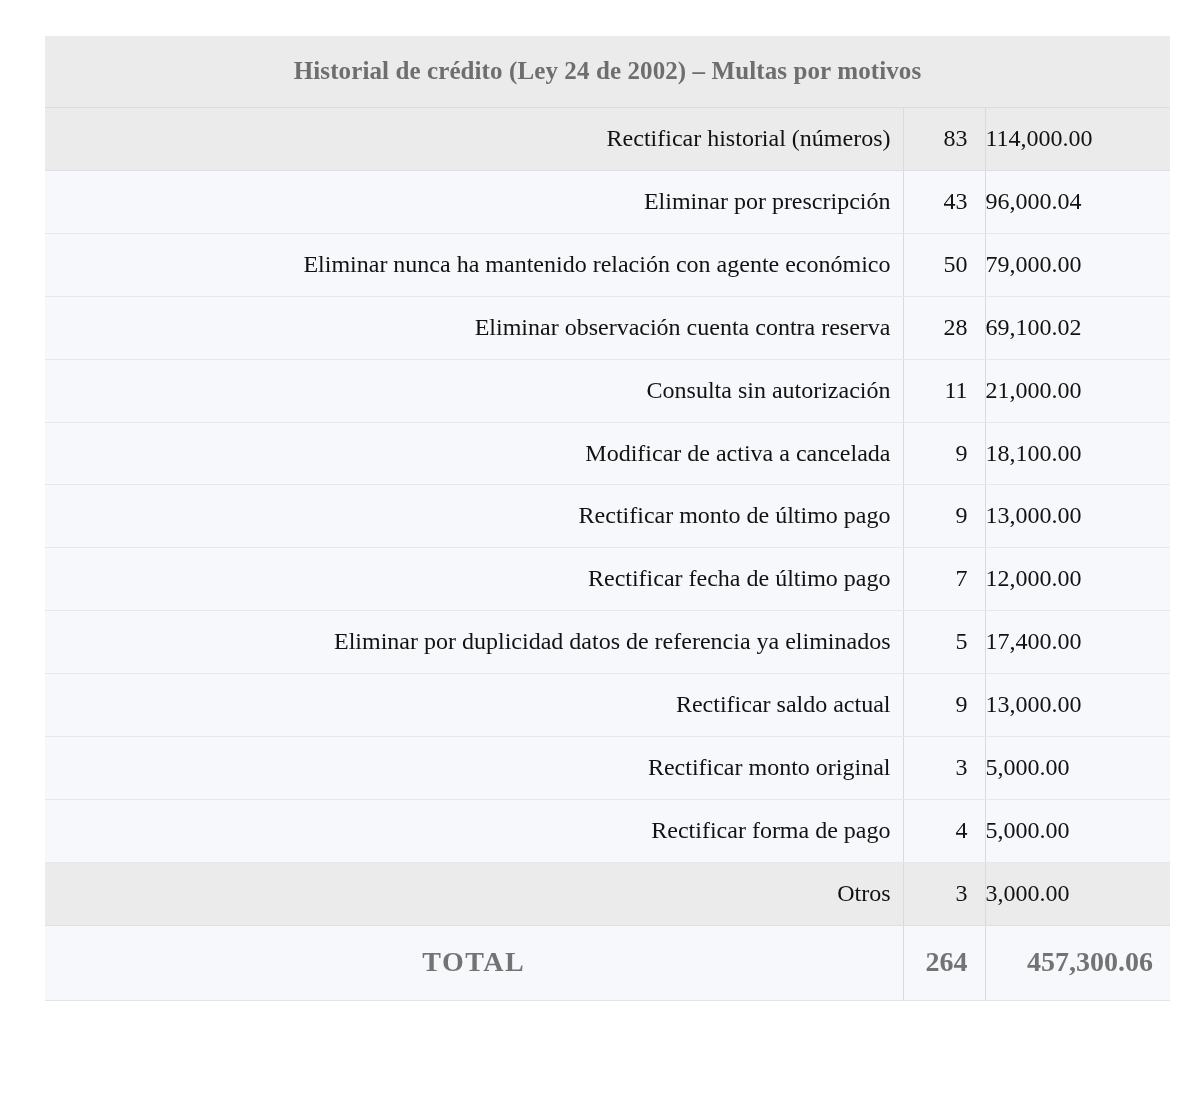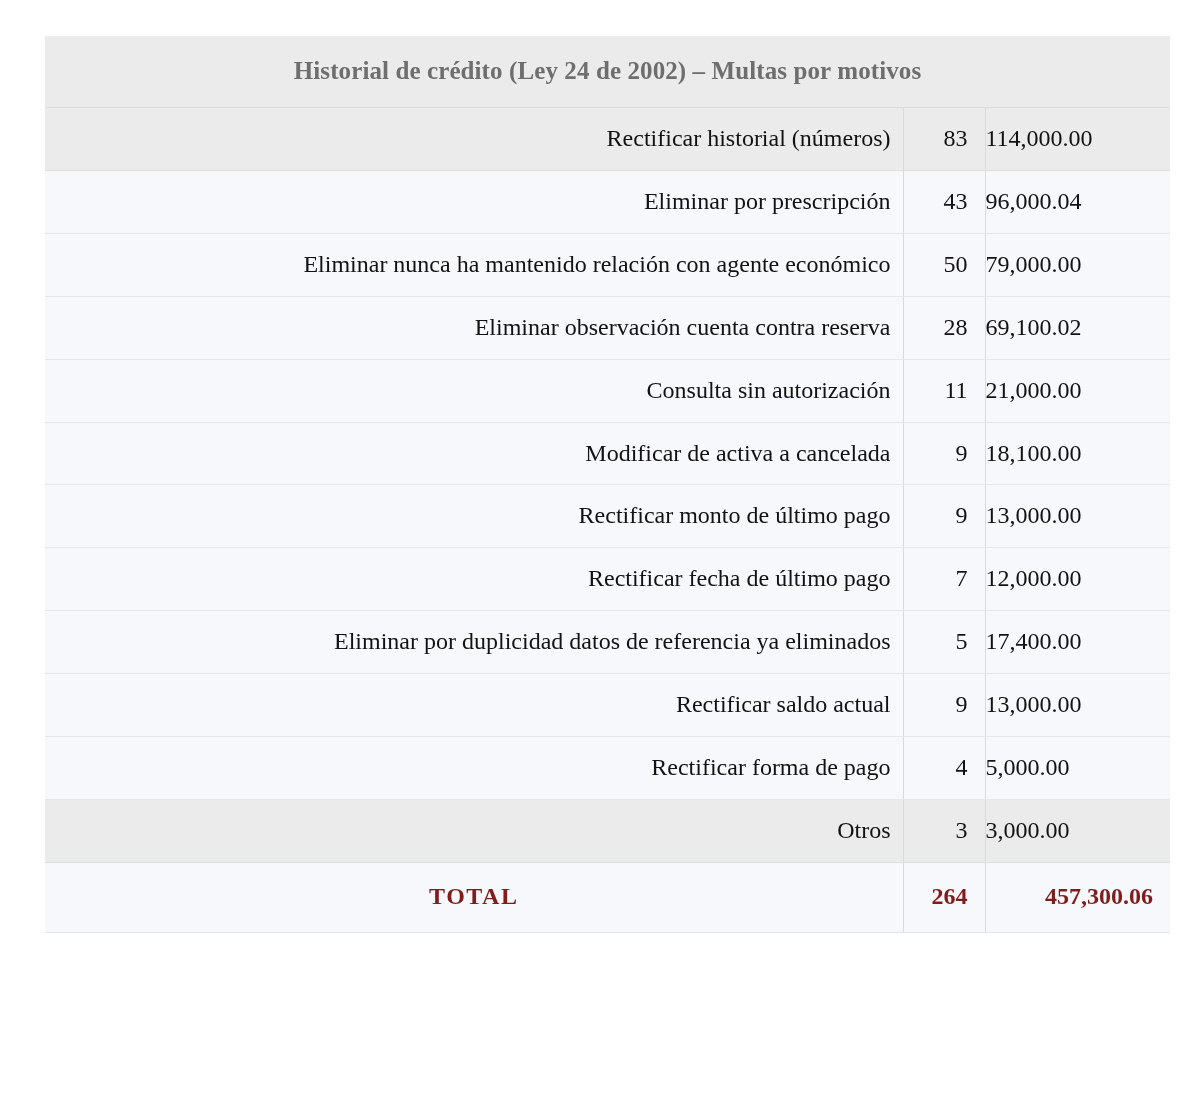--- a/index.html
+++ b/index.html
@@ -181,6 +181,11 @@
             <td class="cell-amount">13,000.00</td>
           </tr>
           <tr class="data-row plain">
+            <td class="cell-label">Rectificar monto original</td>
+            <td class="cell-count">3</td>
+            <td class="cell-amount">5,000.00</td>
+          </tr>
+          <tr class="data-row plain">
             <td class="cell-label">Rectificar forma de pago</td>
             <td class="cell-count">4</td>
             <td class="cell-amount">5,000.00</td>

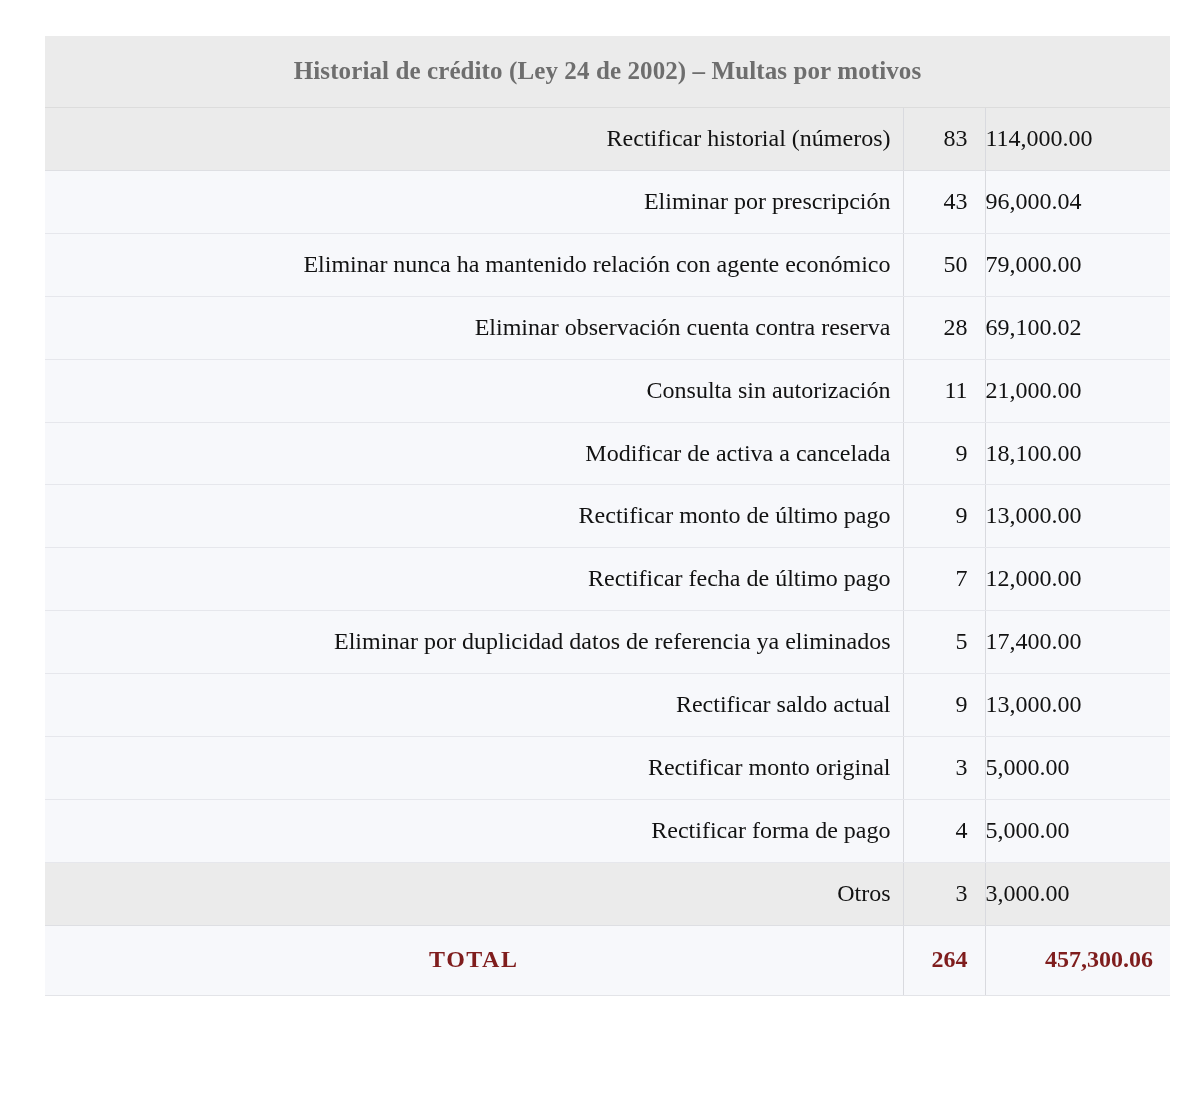--- a/index.html
+++ b/index.html
@@ -88,9 +88,9 @@
 
   
   tr.total-row td {
-    font-size: 24px;
+    font-size: 28px;
     font-weight: bold;
-    color: #7f1d1d;
+    color: #737373;
     background: #f7f8fb;
     padding: 20px 0 22px 0;
     border-bottom: 1px solid #e3e4e8;

